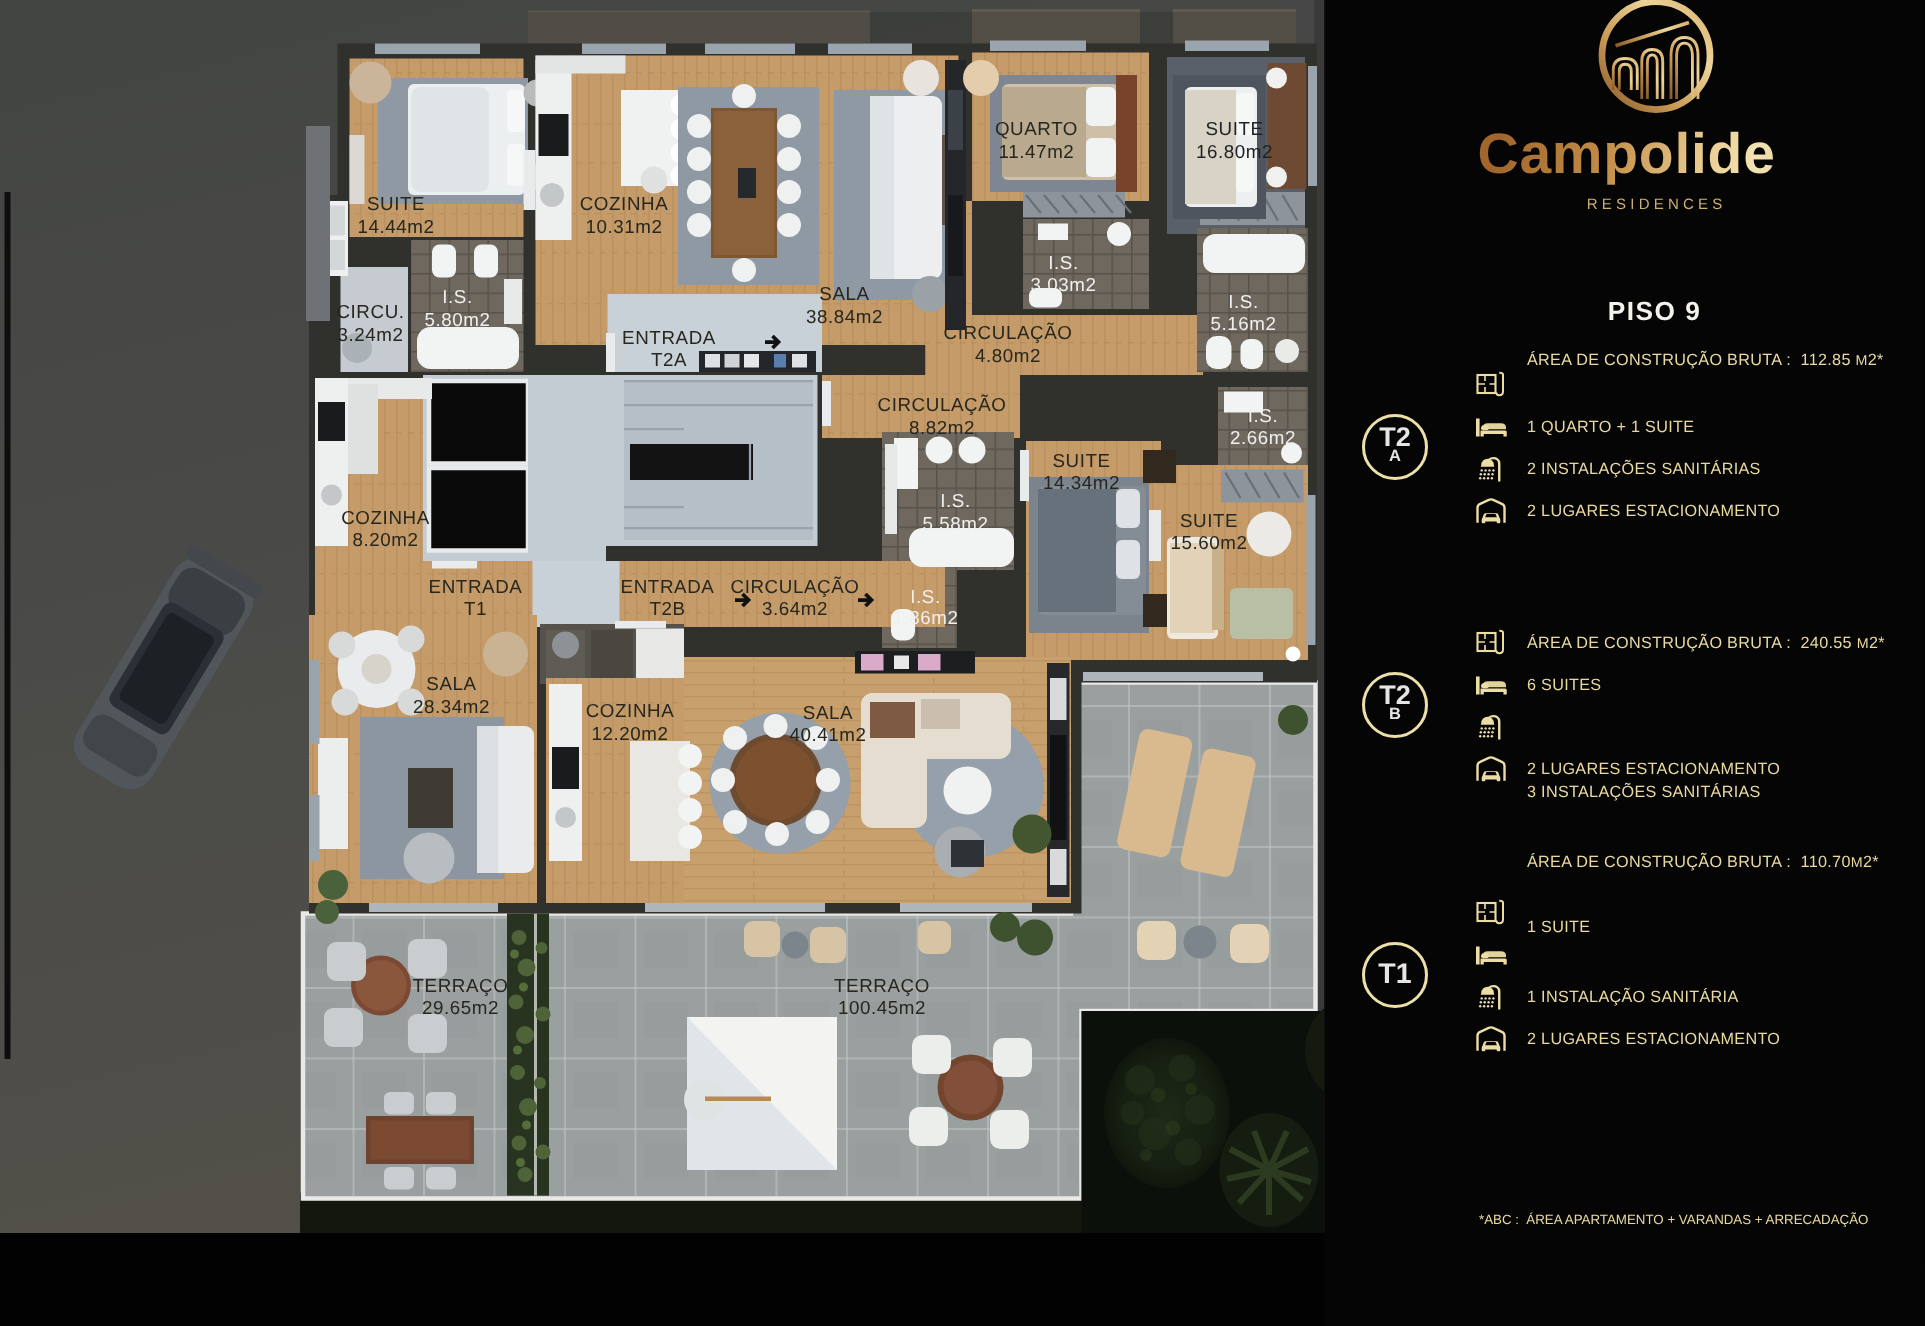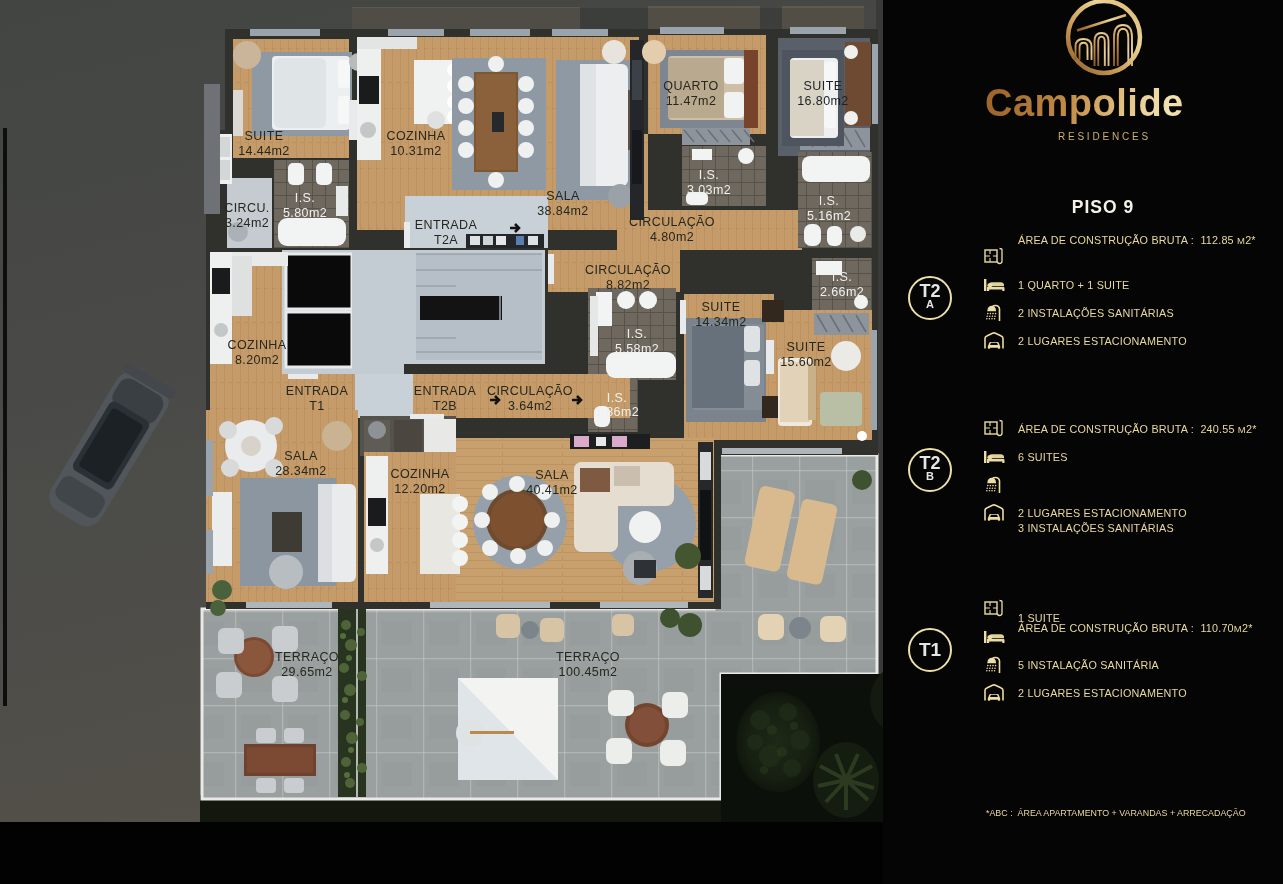--- a/index.html
+++ b/index.html
@@ -550,7 +550,7 @@
 <div class="tcir t1c" style="left:908px;top:628px;">
     <div class="l1">T1</div>
   </div>
-<div class="row gtxt" style="top:618px;">ÁREA DE CONSTRUÇÃO BRUTA :&nbsp; 110.70<span style="font-size:9.5px;">M</span>2*</div>
+<div class="row gtxt" style="top:565px;">ÁREA DE CONSTRUÇÃO BRUTA :&nbsp; 110.70<span style="font-size:9.5px;">M</span>2*</div>
 <div class="row gtxt" style="top:608px;">1 SUITE</div>
 <div class="row gtxt" style="top:655px;">5 INSTALAÇÃO SANITÁRIA</div>
 <div class="row gtxt" style="top:683px;">2 LUGARES ESTACIONAMENTO</div>

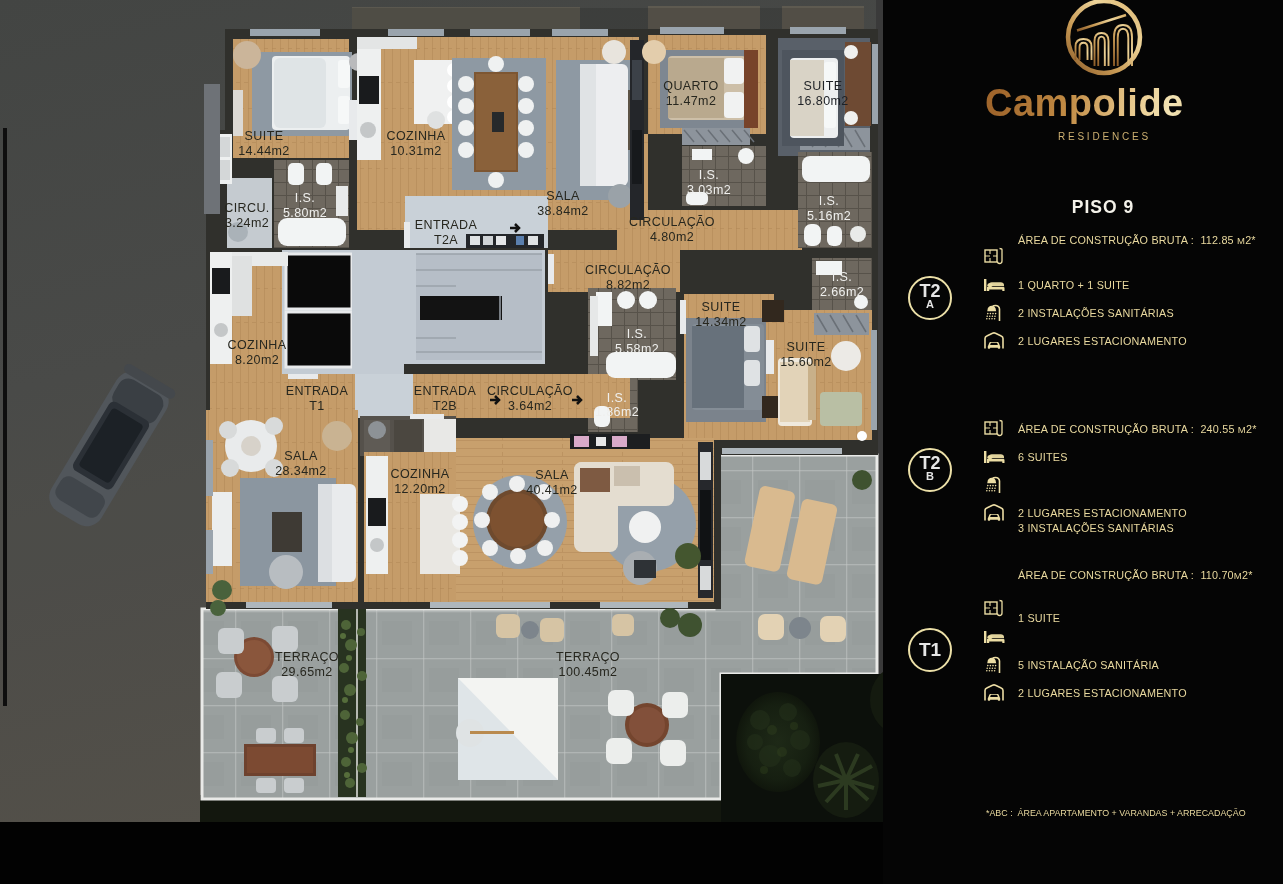--- a/index.html
+++ b/index.html
@@ -552,7 +552,7 @@
   </div>
 <div class="row gtxt" style="top:565px;">ÁREA DE CONSTRUÇÃO BRUTA :&nbsp; 110.70<span style="font-size:9.5px;">M</span>2*</div>
 <div class="row gtxt" style="top:608px;">1 SUITE</div>
-<div class="row gtxt" style="top:655px;">5 INSTALAÇÃO SANITÁRIA</div>
+<div class="row gtxt" style="top:655px;">1 INSTALAÇÃO SANITÁRIA</div>
 <div class="row gtxt" style="top:683px;">2 LUGARES ESTACIONAMENTO</div>
 
 <div class="abs gtxt" style="left:986px;top:808px;font-size:8.9px;letter-spacing:0px;">*ABC :&nbsp; ÁREA APARTAMENTO + VARANDAS + ARRECADAÇÃO</div>

